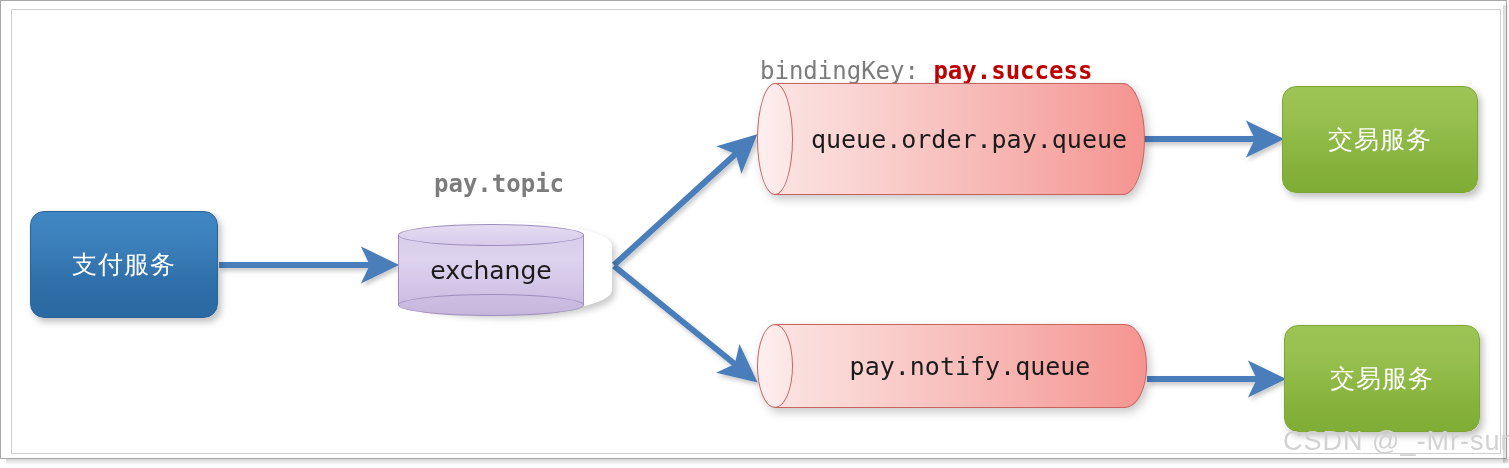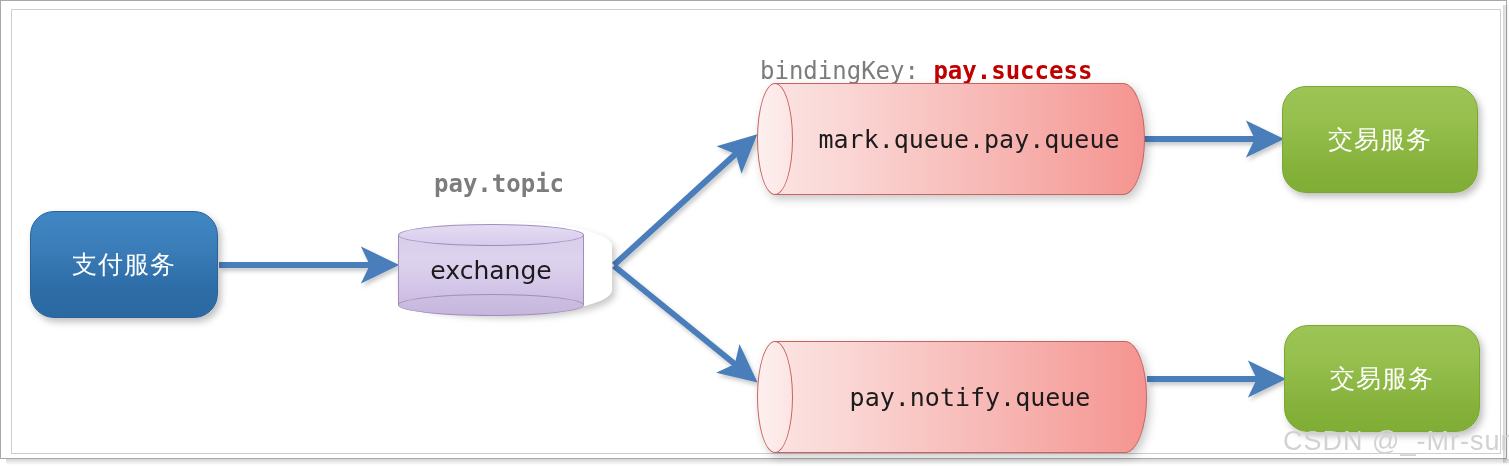--- a/index.html
+++ b/index.html
@@ -247,7 +247,7 @@
   <div class="hcyl" style="left:757px; top:83px; width:388px; height:112px;">
     <div class="body"></div>
     <div class="left-cap"></div>
-    <div class="label">mark.queue.pay.queue</div>
+    <div class="label">queue.order.pay.queue</div>
   </div>
 
   <div class="svc-box svc-green" style="left:1282px; top:86px; width:196px; height:107px;">

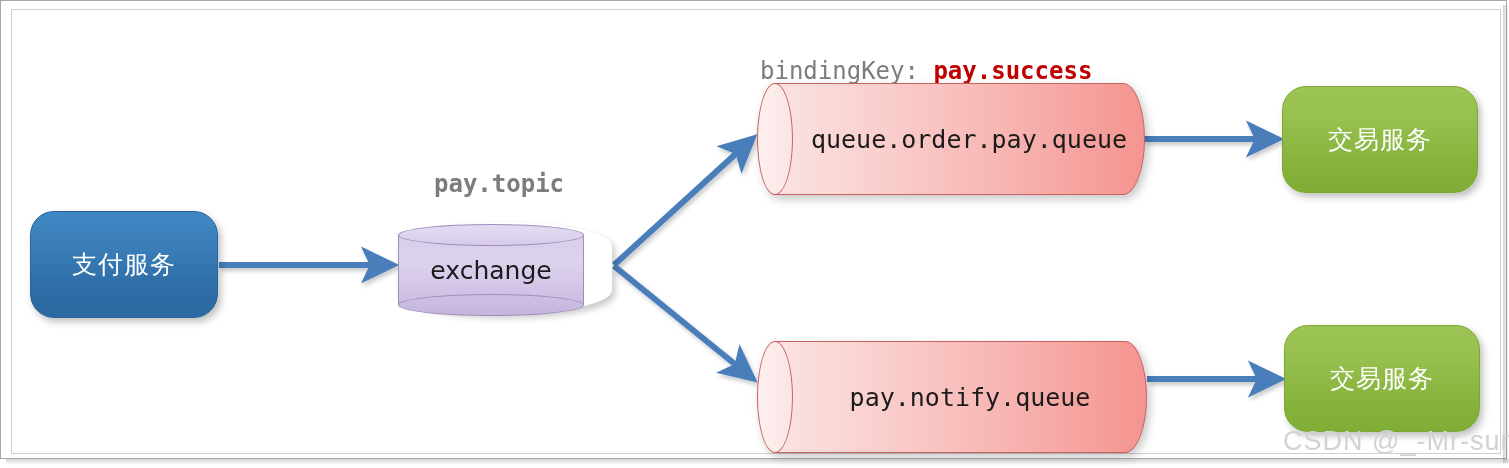--- a/index.html
+++ b/index.html
@@ -48,7 +48,7 @@
   
   .svc-box {
     position: absolute;
-    border-radius: 24px;
+    border-radius: 14px;
     display: flex;
     align-items: center;
     justify-content: center;

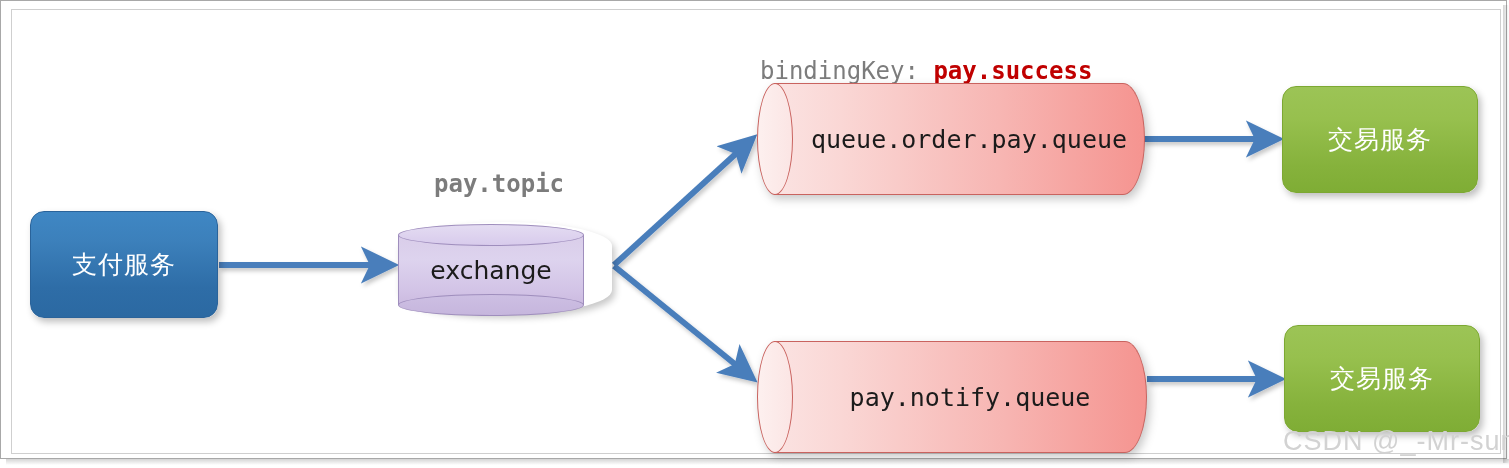--- a/index.html
+++ b/index.html
@@ -255,7 +255,7 @@
   </div>
 
 
-  <div class="hcyl" style="left:757px; top:341px; width:390px; height:112px;">
+  <div class="hcyl" style="left:757px; top:324px; width:390px; height:84px;">
     <div class="body"></div>
     <div class="left-cap"></div>
     <div class="label">pay.notify.queue</div>

